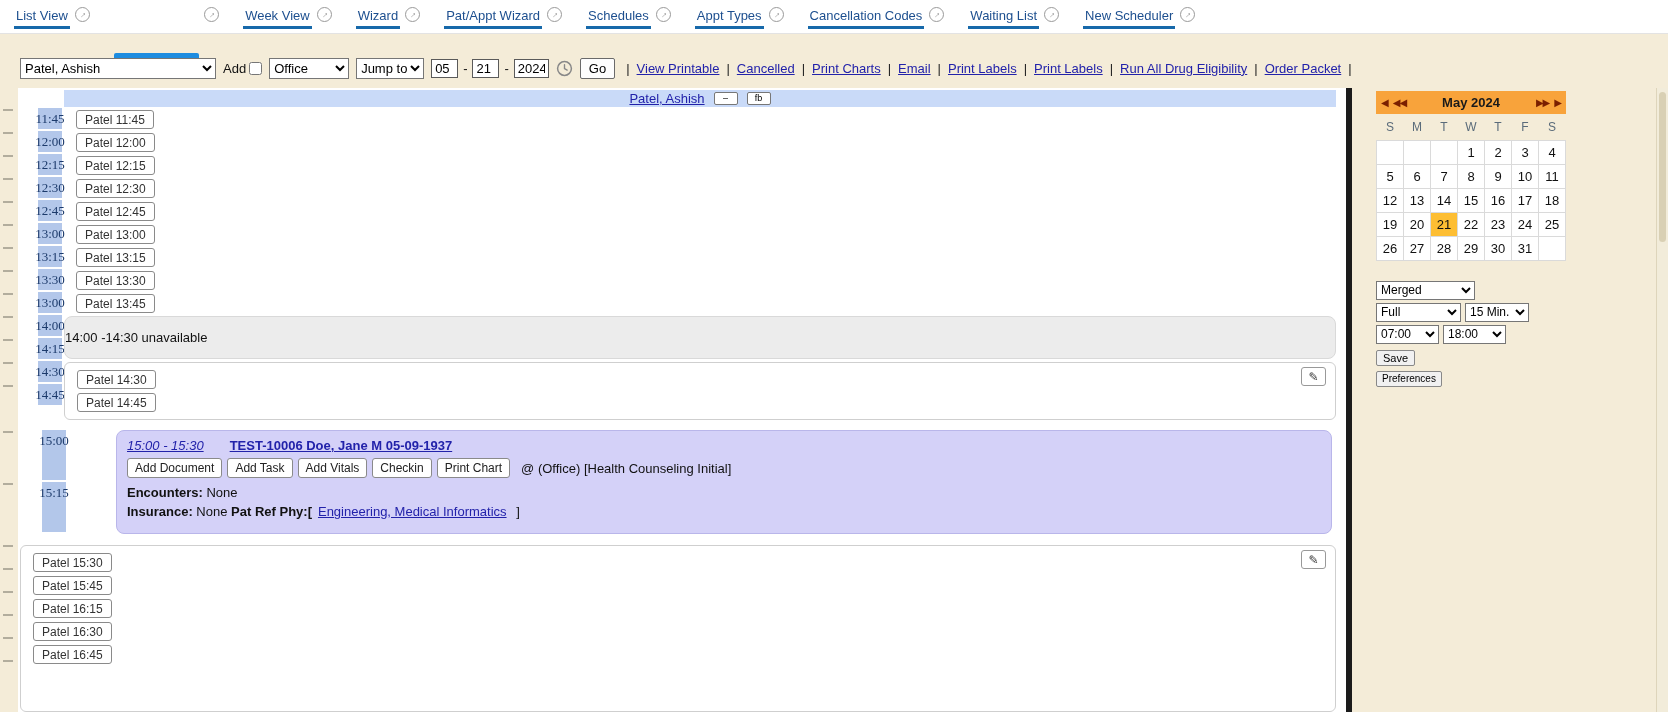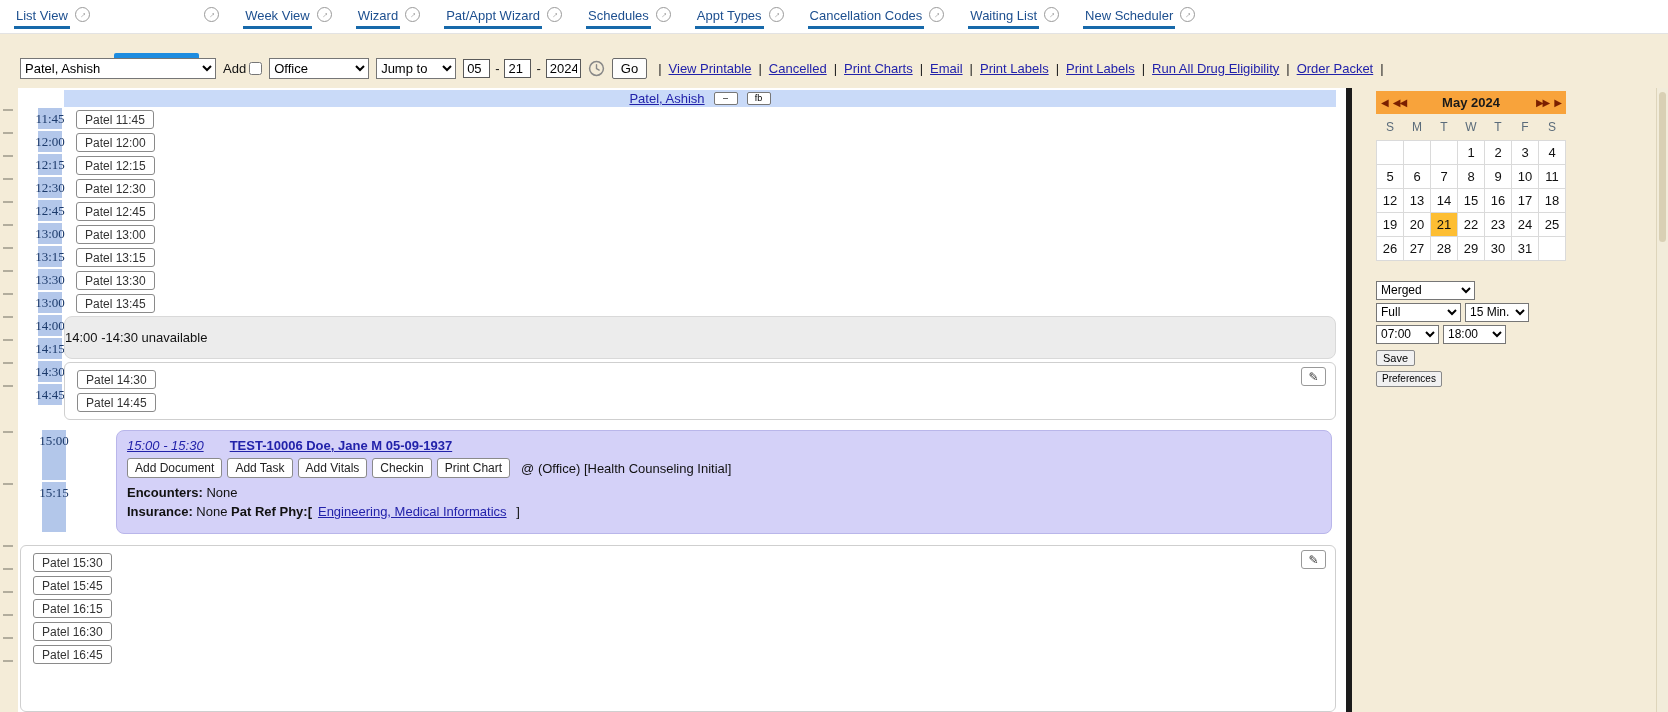--- a/index.html
+++ b/index.html
@@ -22,7 +22,7 @@
   .toolbar{margin-top:18px;height:32px;display:flex;align-items:center;gap:7px;padding-left:20px;white-space:nowrap;}
   .toolbar select{height:21px;border:1px solid #767676;background:#fff;font-size:13px;font-family:inherit;}
   .provider-select{width:196px;}
-  .facility-select{width:100px;}
+  .facility-select{width:80px;}
   .jump-select{width:80px;}
   .add-wrap{display:flex;align-items:center;gap:3px;}
   .add-wrap input{margin:0;width:13px;height:13px;}

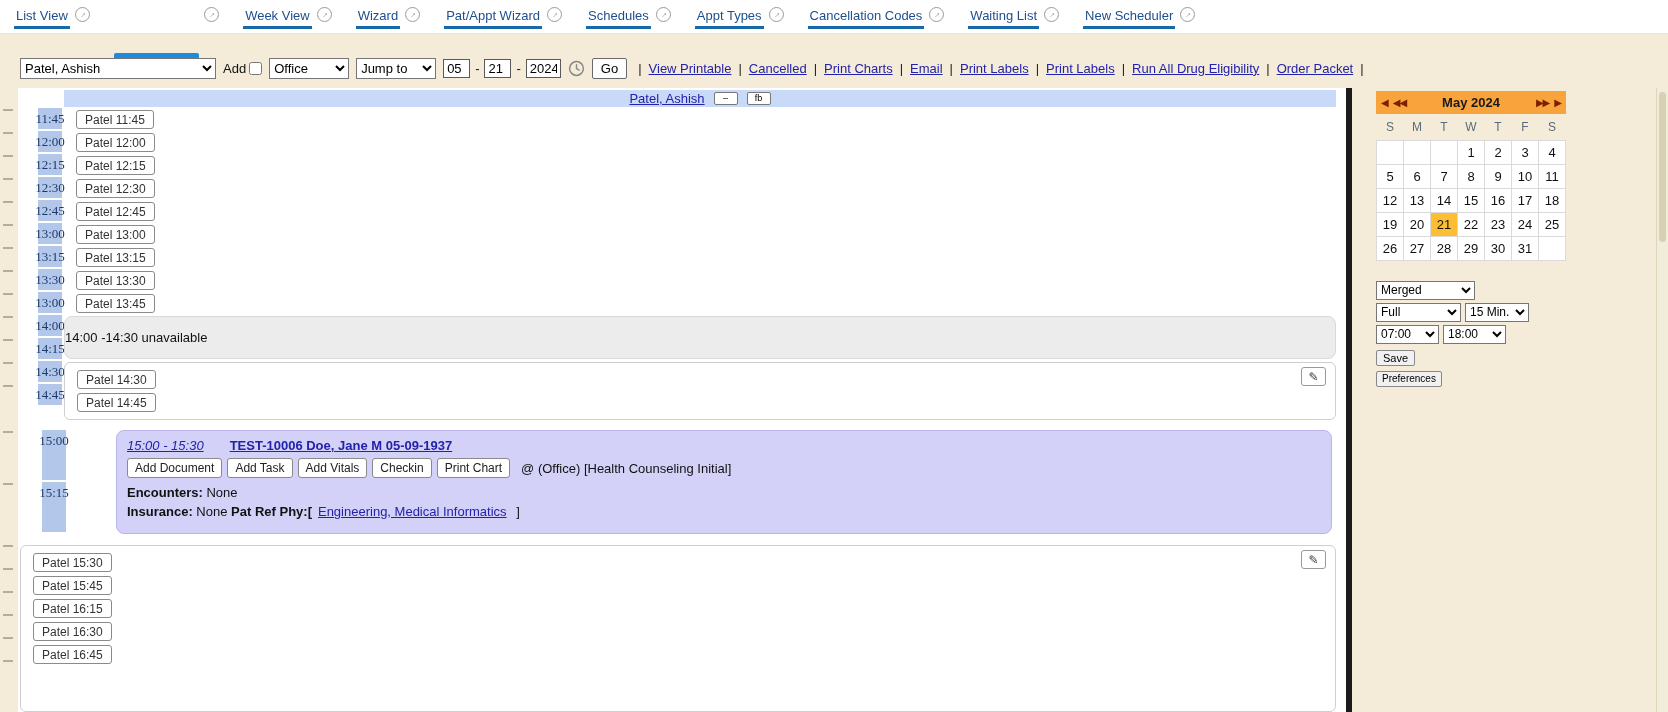--- a/index.html
+++ b/index.html
@@ -23,7 +23,7 @@
   .toolbar select{height:21px;border:1px solid #767676;background:#fff;font-size:13px;font-family:inherit;}
   .provider-select{width:196px;}
   .facility-select{width:80px;}
-  .jump-select{width:80px;}
+  .jump-select{width:68px;}
   .add-wrap{display:flex;align-items:center;gap:3px;}
   .add-wrap input{margin:0;width:13px;height:13px;}
   input.date{height:19px;border:1px solid #5a5a5a;padding:0 3px;font-size:13px;background:#fff;font-family:inherit;}

